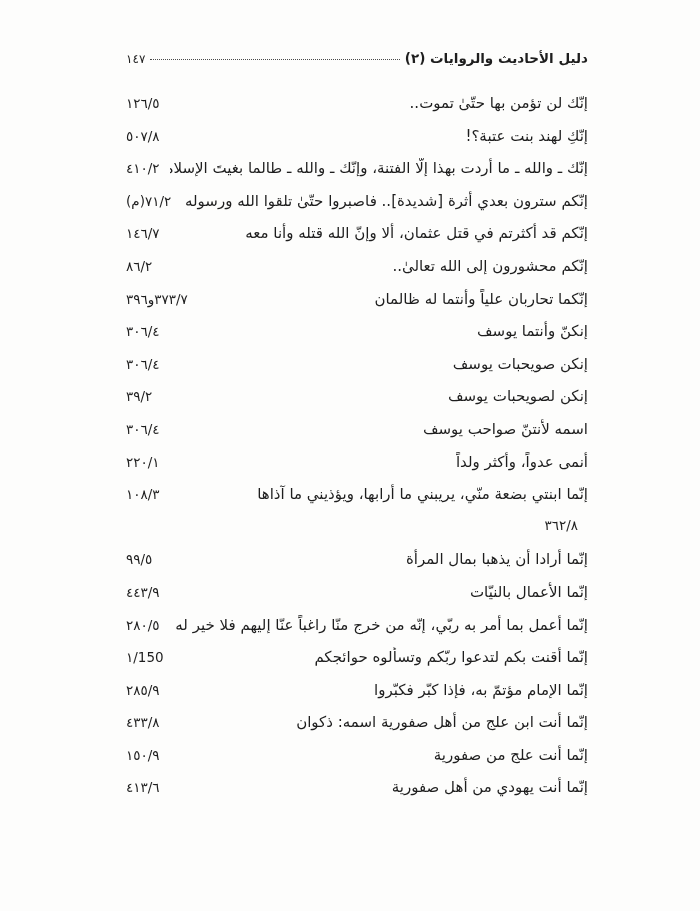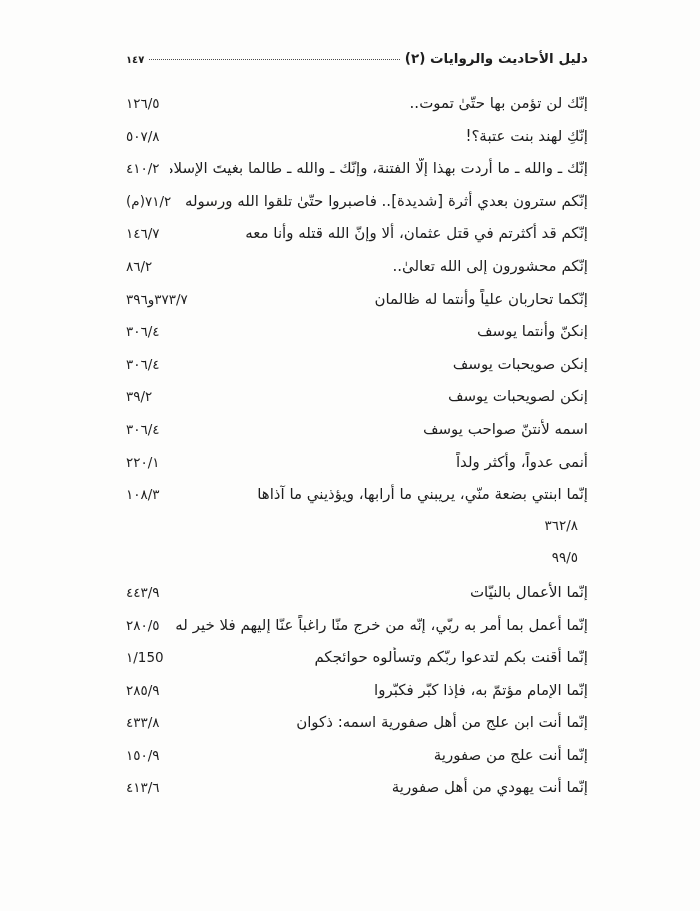--- a/index.html
+++ b/index.html
@@ -37,8 +37,8 @@
   }
   .header .pagenum {
     flex-shrink: 0;
-    font-size: 10px;
-    font-weight: bold;
+    font-size: 12px;
+    font-weight: normal;
   }
   .entries { margin-top: 27px; }
   .row {

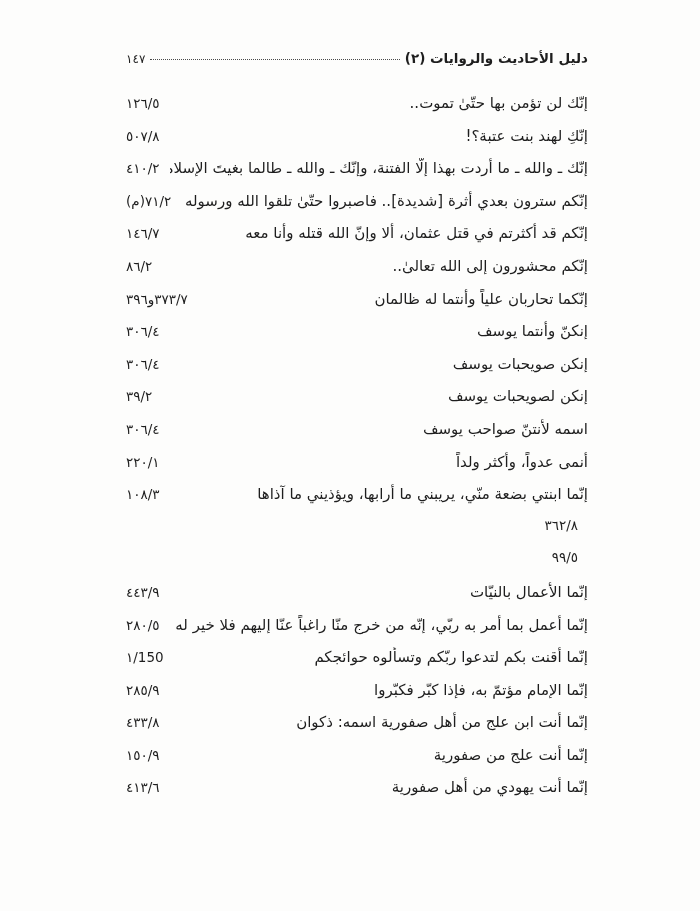--- a/index.html
+++ b/index.html
@@ -143,6 +143,7 @@
   </div>
 
   <div class="row">
+    <span class="etext">إنّما أرادا أن يذهبا بمال المرأة</span>
     <span class="eref">٩٩/٥</span>
   </div>
 

